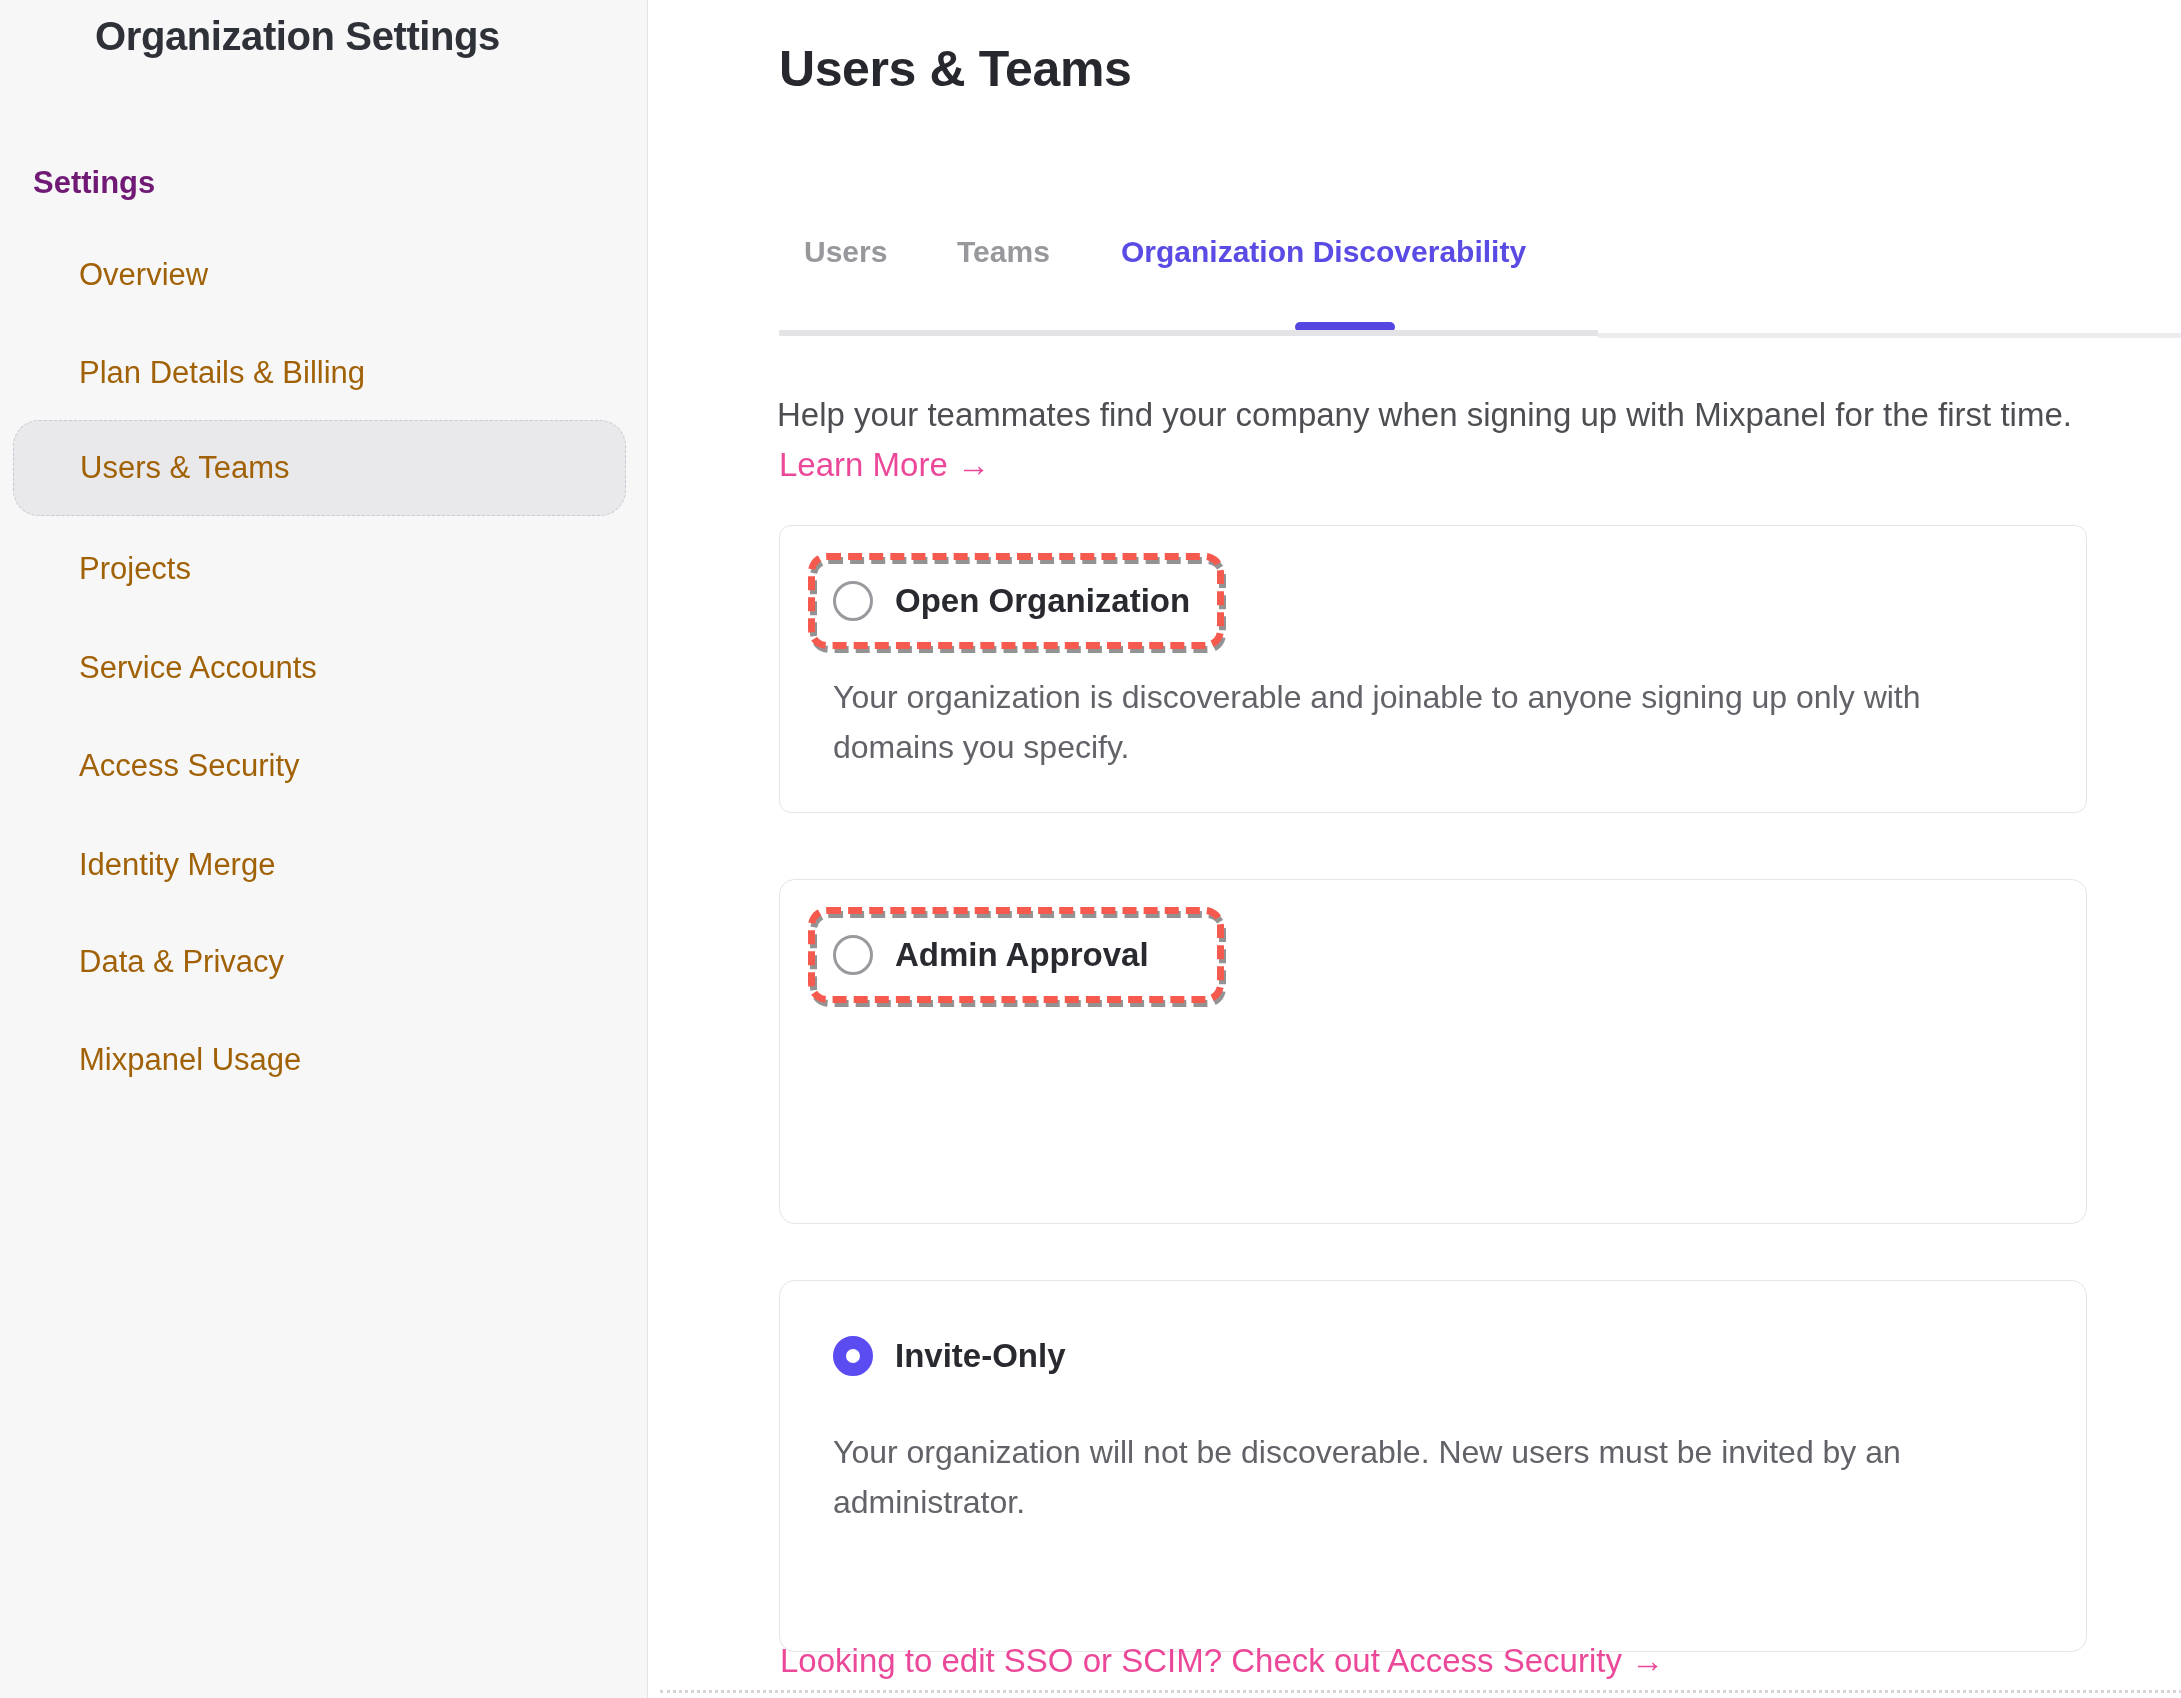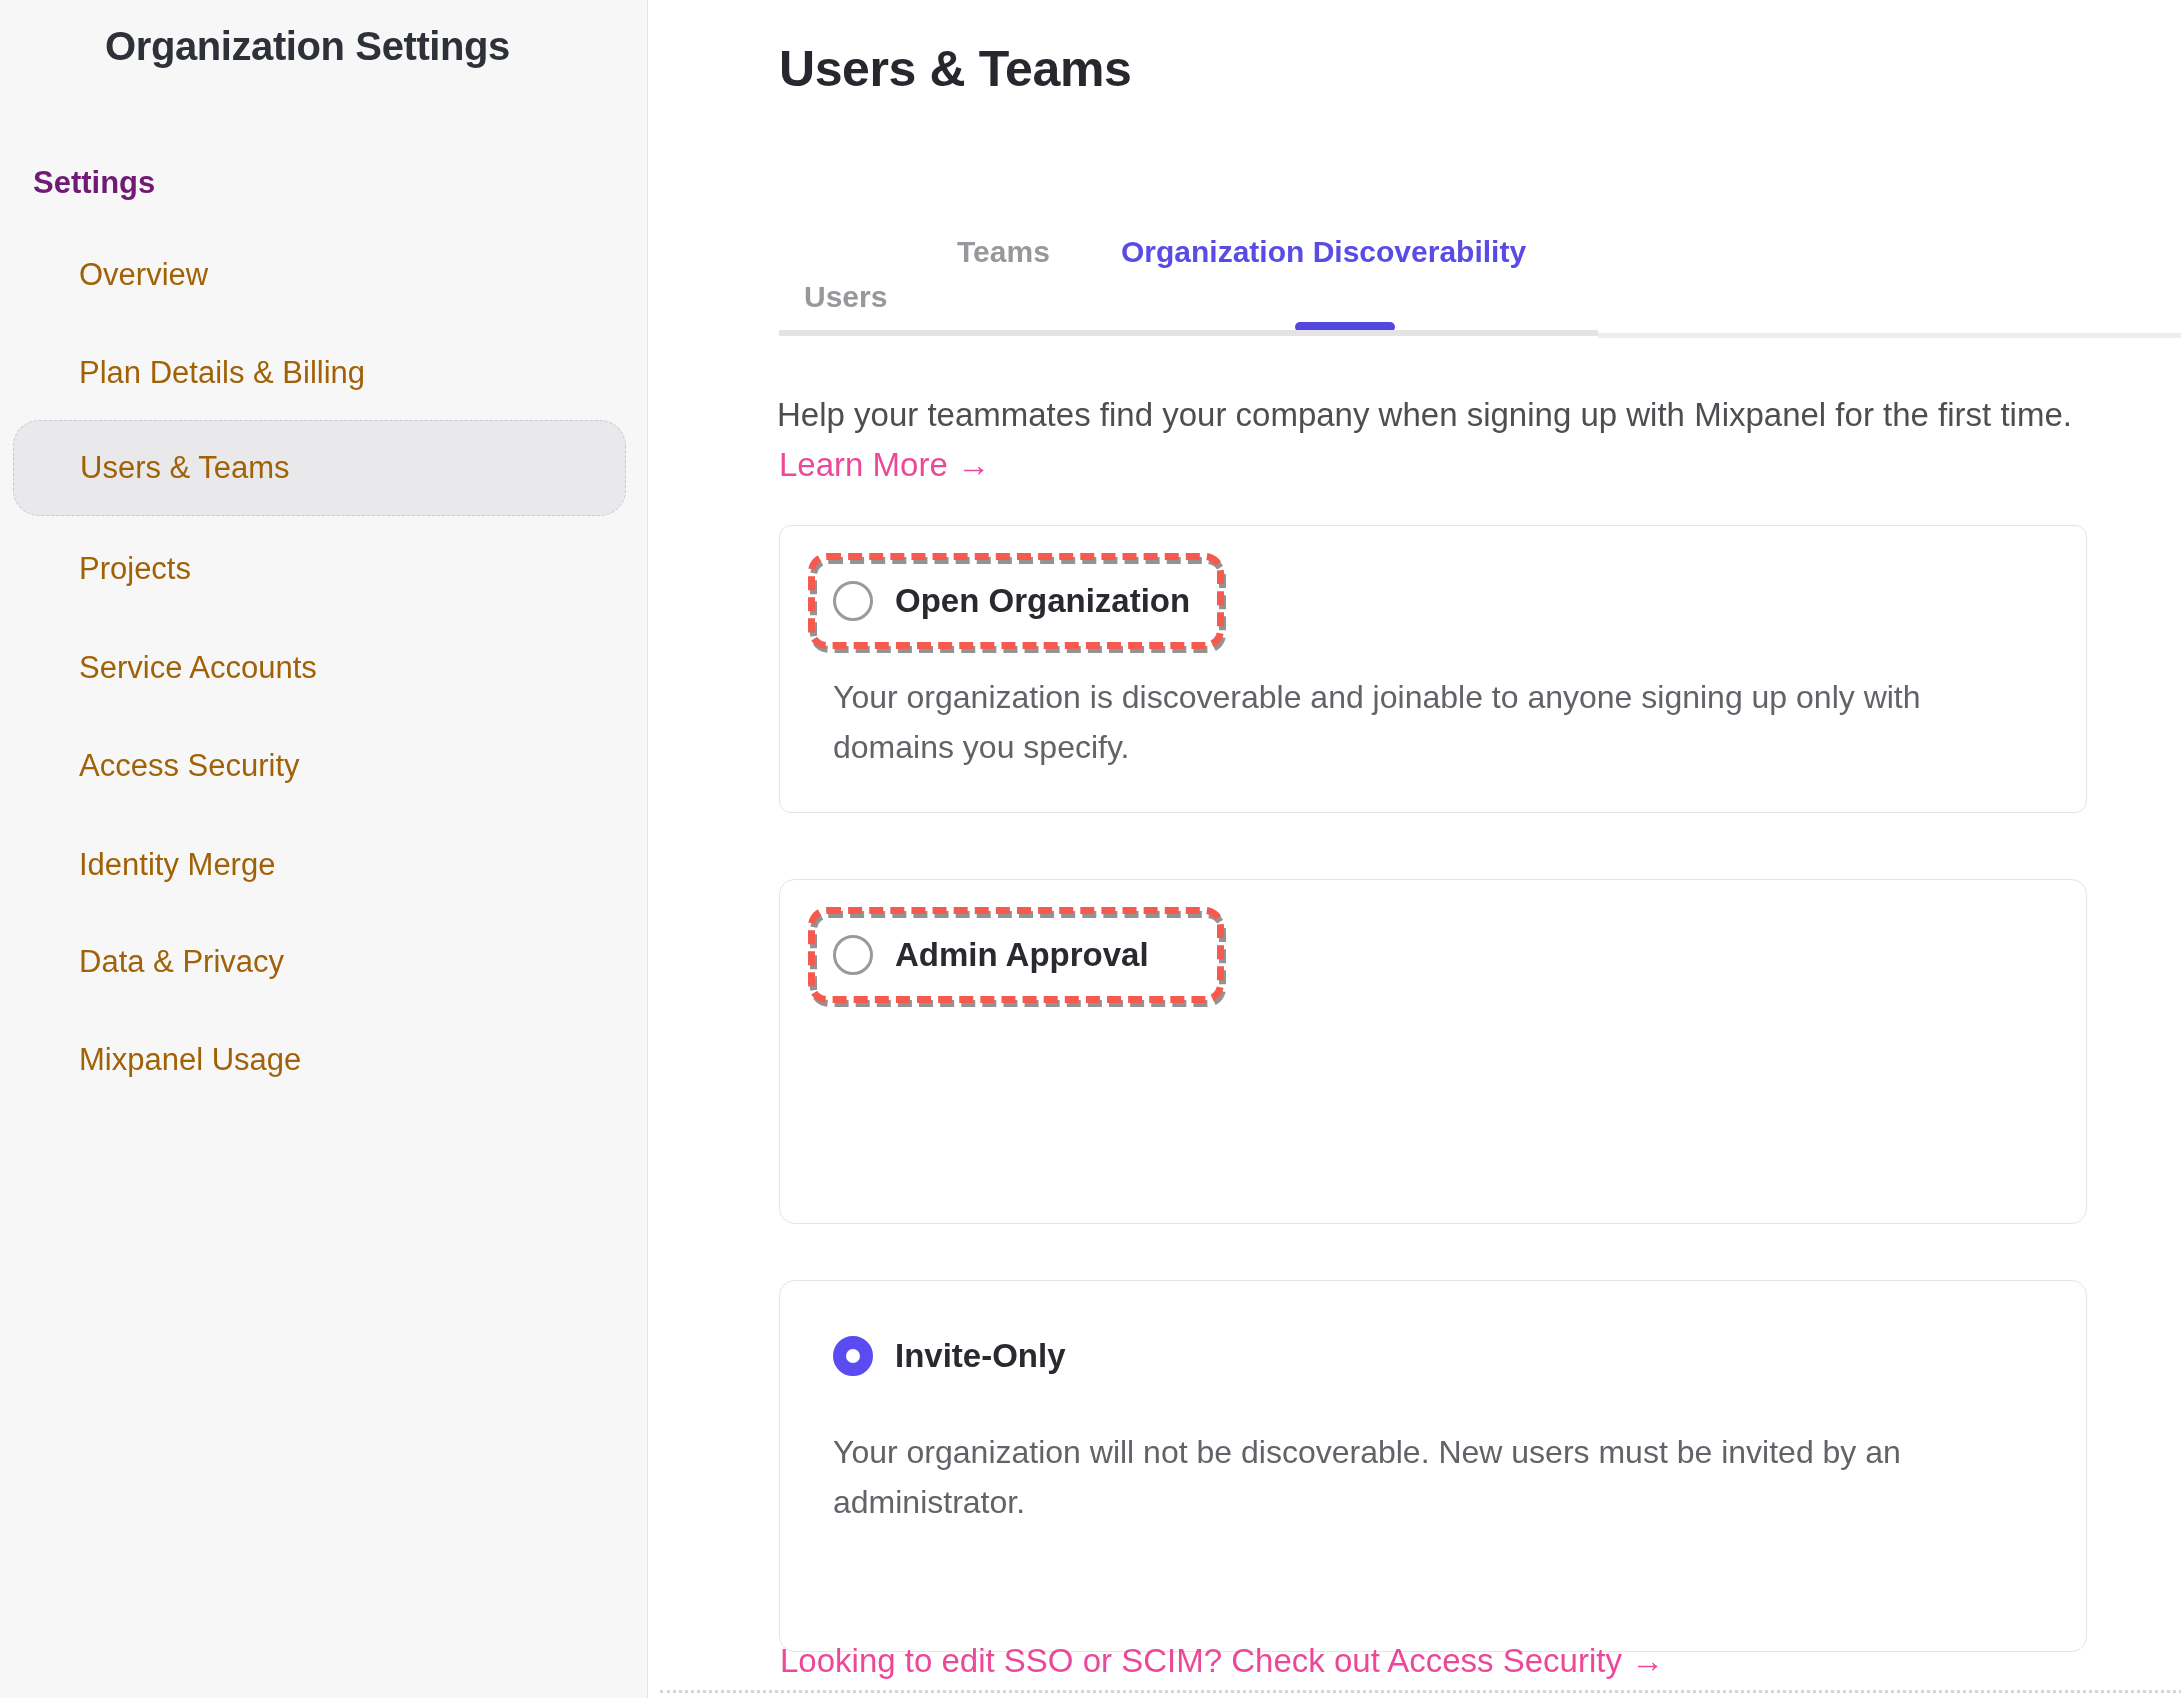--- a/index.html
+++ b/index.html
@@ -15,7 +15,7 @@
     background:#f7f7f8;border-right:1.7px solid #e4e4e6;box-sizing:border-box;
   }
   .sb-title{
-    position:absolute;left:95px;top:13.8px;margin:10px;
+    position:absolute;left:95px;top:13.8px;margin:0;
     font-size:40px;font-weight:700;color:#2e3138;letter-spacing:-0.4px;
   }
   .sb-section{

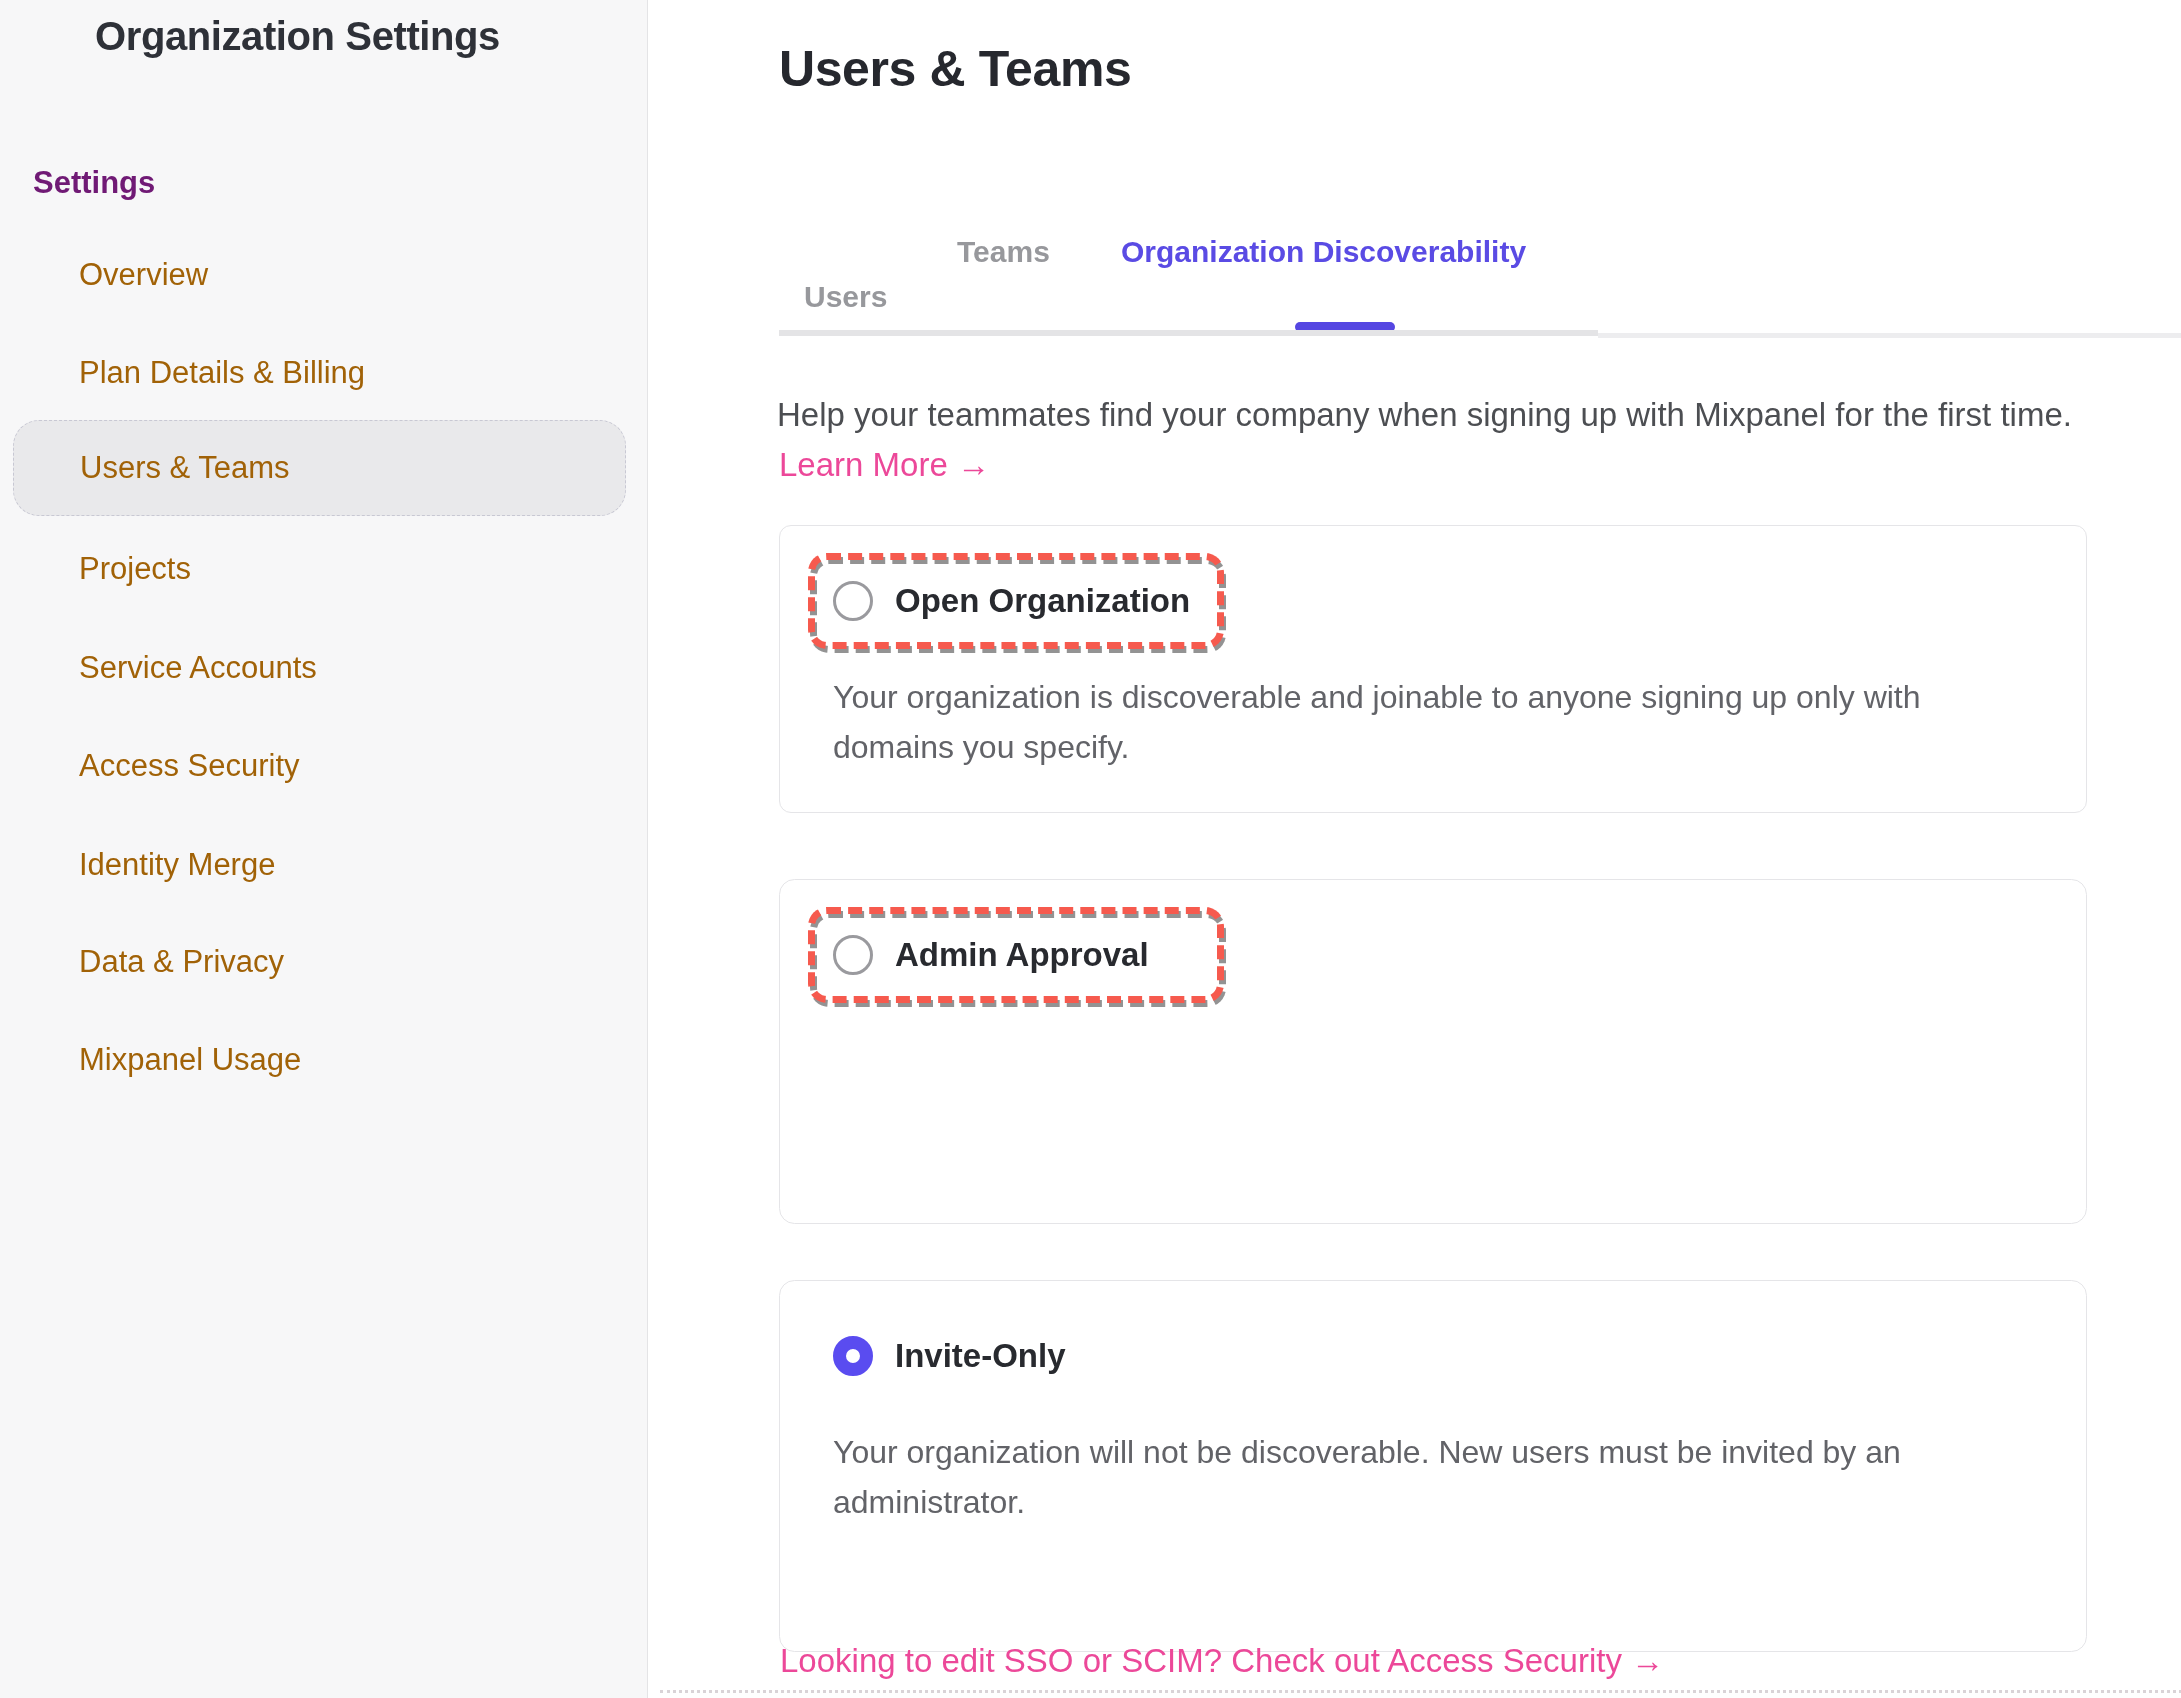--- a/index.html
+++ b/index.html
@@ -41,7 +41,7 @@
     font-size:30px;font-weight:600;color:#97989c;cursor:pointer;white-space:nowrap;
   }
   .tab.active{color:#5a4be4;}
-  .tab-users{left:804px;margin-top:45px;}
+  .tab-users{left:804px;}
   .tab-teams{left:957px;}
   .tab-orgdisc{left:1121px;}
   .tabline-dark{position:absolute;left:779px;top:330px;width:819px;height:6px;background:#e4e4e6;}

